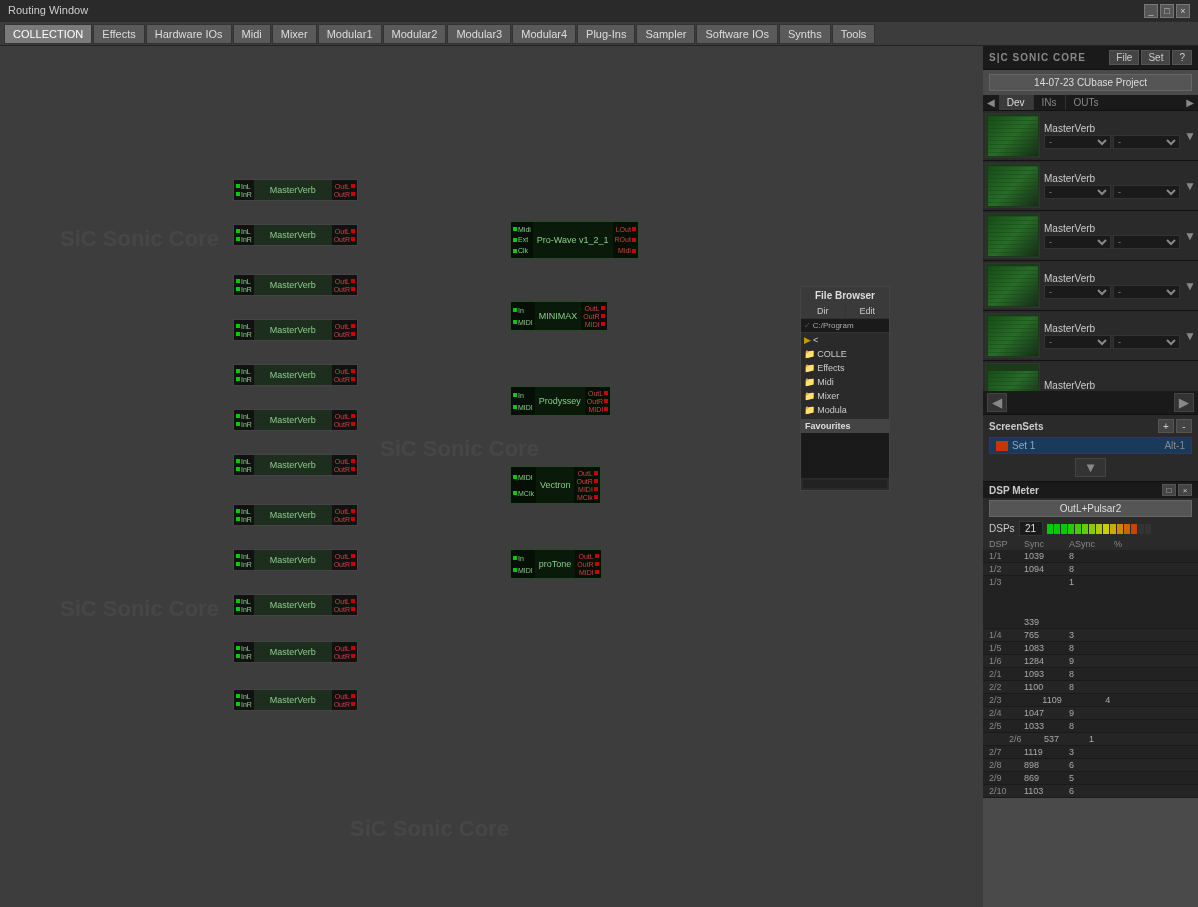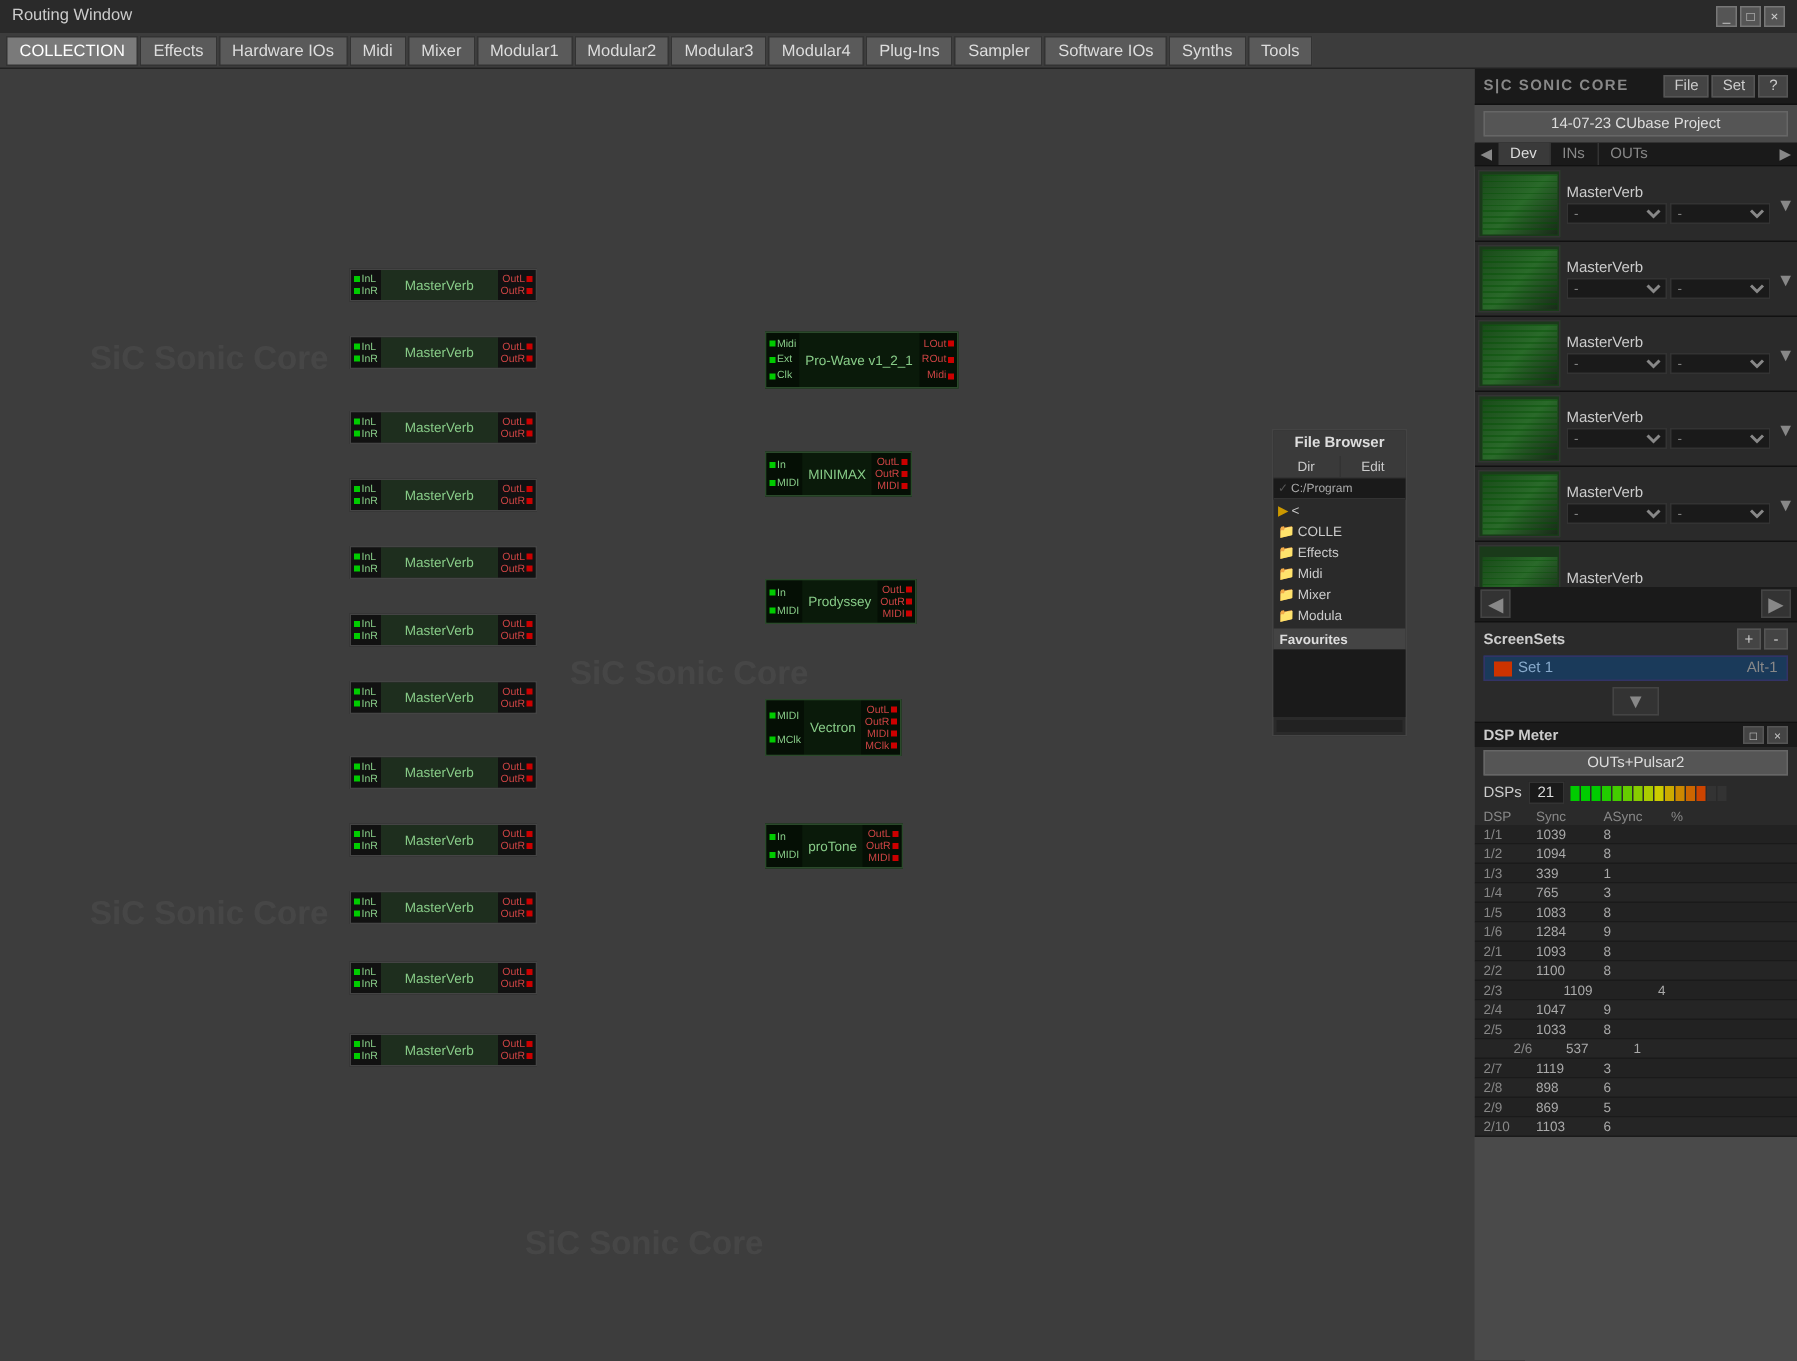--- a/index.html
+++ b/index.html
@@ -530,7 +530,7 @@
         </div>
       </div>
 
-      <div style="position:absolute;top:240px;left:848px;width:90px;background:#2a2a2a;border:1px solid #444;">
+      <div style="position:absolute;top:240px;left:800px;width:90px;background:#2a2a2a;border:1px solid #444;">
         <div style="background:#3a3a3a;color:#ddd;font-size:10px;padding:3px 5px;font-weight:bold;text-align:center;">File Browser</div>
         <div style="display:flex;border-bottom:1px solid #333;">
           <button style="flex:1;background:#3a3a3a;border:none;border-right:1px solid #333;color:#ccc;font-size:9px;padding:2px;cursor:pointer;">Dir</button>

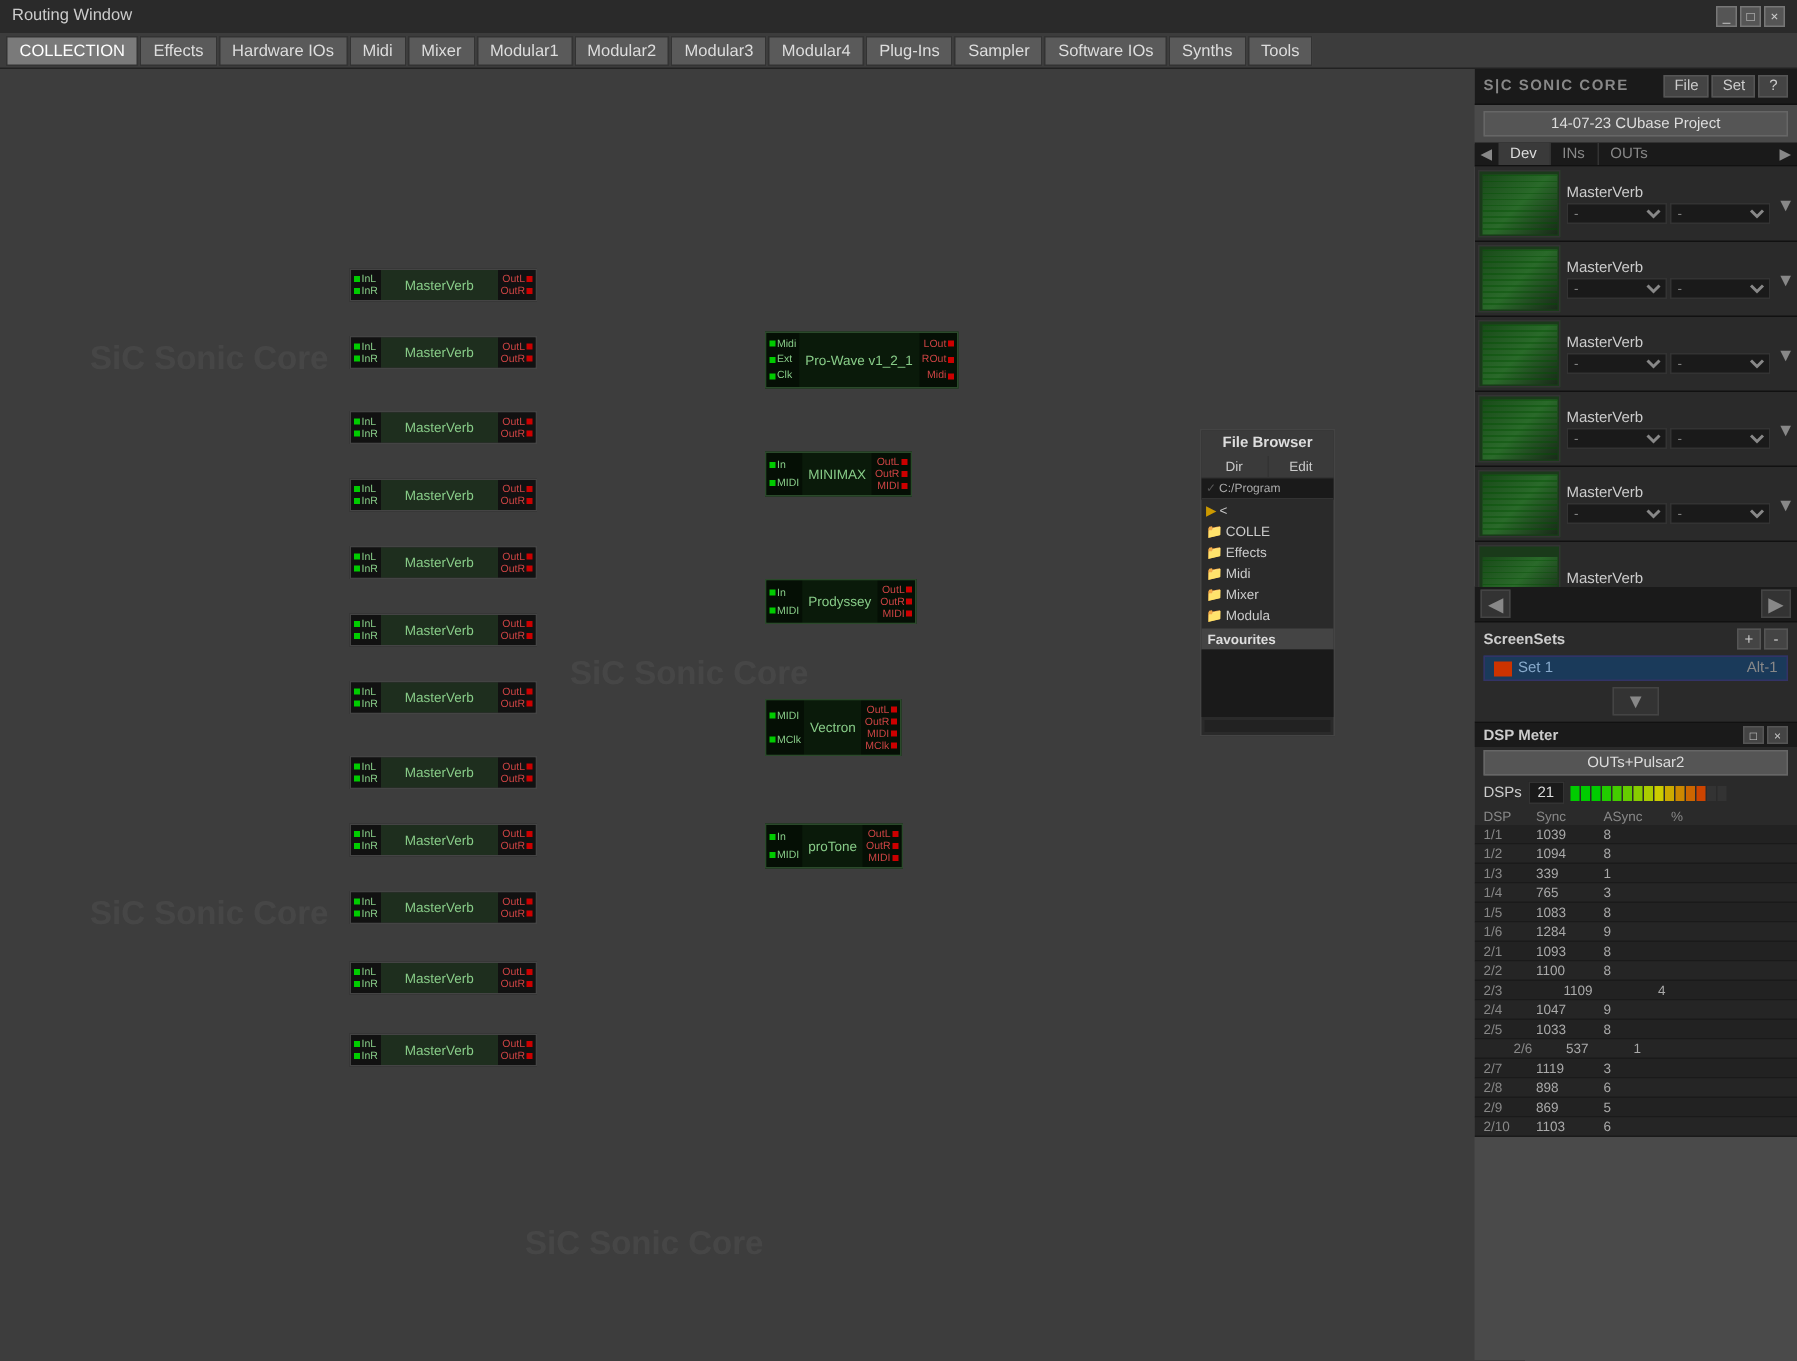--- a/index.html
+++ b/index.html
@@ -718,7 +718,7 @@
           </div>
         </div>
 
-        <div style="background:#555;border:1px solid #666;color:#ddd;font-size:10px;padding:2px 6px;margin:2px 6px;text-align:center;">OUTs+Pulsar2</div>
+        <div style="background:#555;border:1px solid #666;color:#ddd;font-size:10px;padding:2px 6px;margin:2px 6px;text-align:center;">OutL+Pulsar2</div>
 
         <div class="dsp-bar-row">
           <span class="dsp-count-label">DSPs</span>

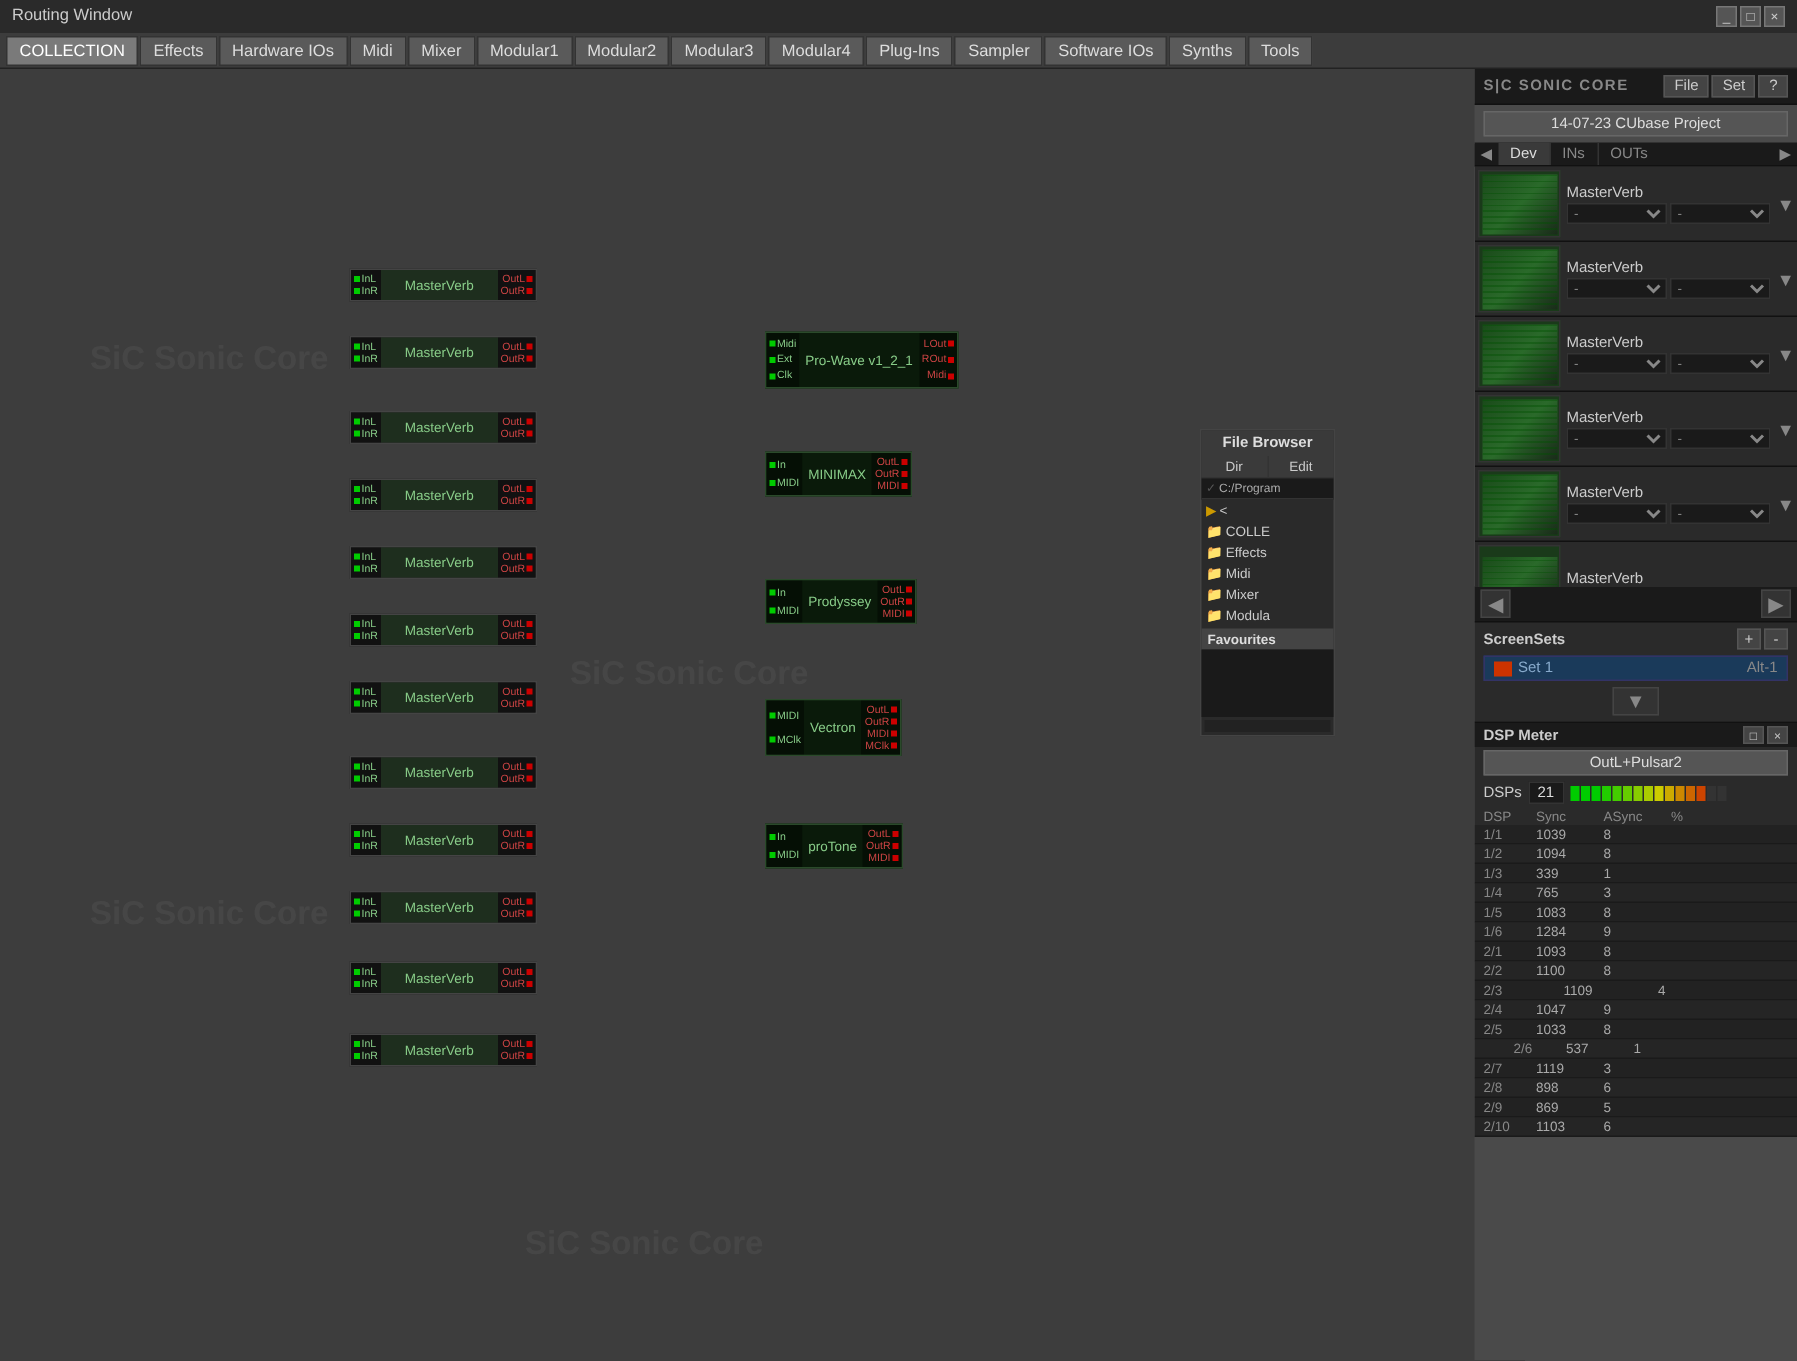--- a/index.html
+++ b/index.html
@@ -764,7 +764,7 @@
     </div>
             <div class="dsp-row" style="background: rgb(34, 34, 34); display: flex; padding: 1px 6px; border-bottom: 1px solid rgb(26, 26, 26);">
       <span style="font-size:9px;color:#888;width:35px;">1/3</span>
-      <span style="font-size:9px;color:#aaa;width:45px;">339</span>
+      <span style="font-size:9px;color:#aaa;width:45px;margin-top:40px;">339</span>
       <span style="font-size:9px;color:#aaa;width:45px;">1</span>
       <span style="font-size:9px;color:#aaa;width:25px;"></span>
     </div>

